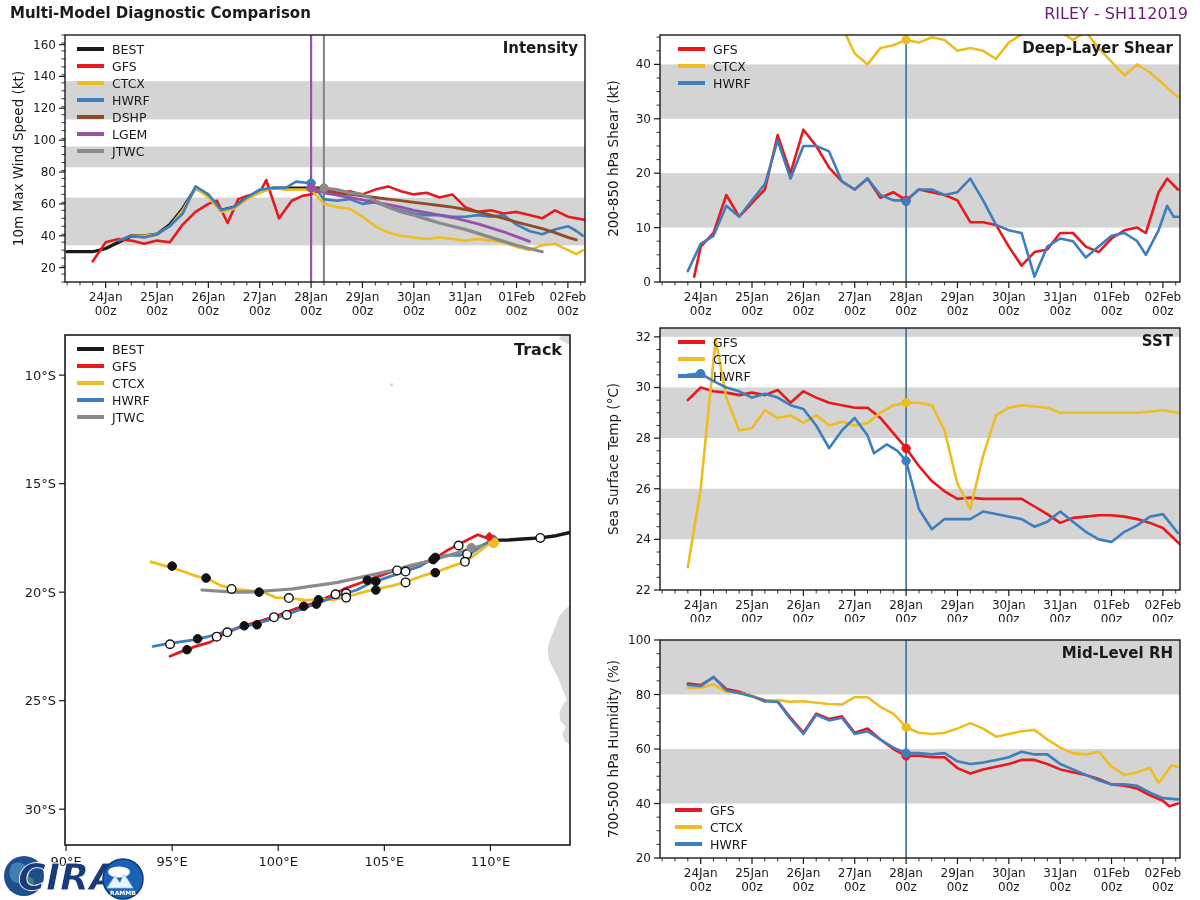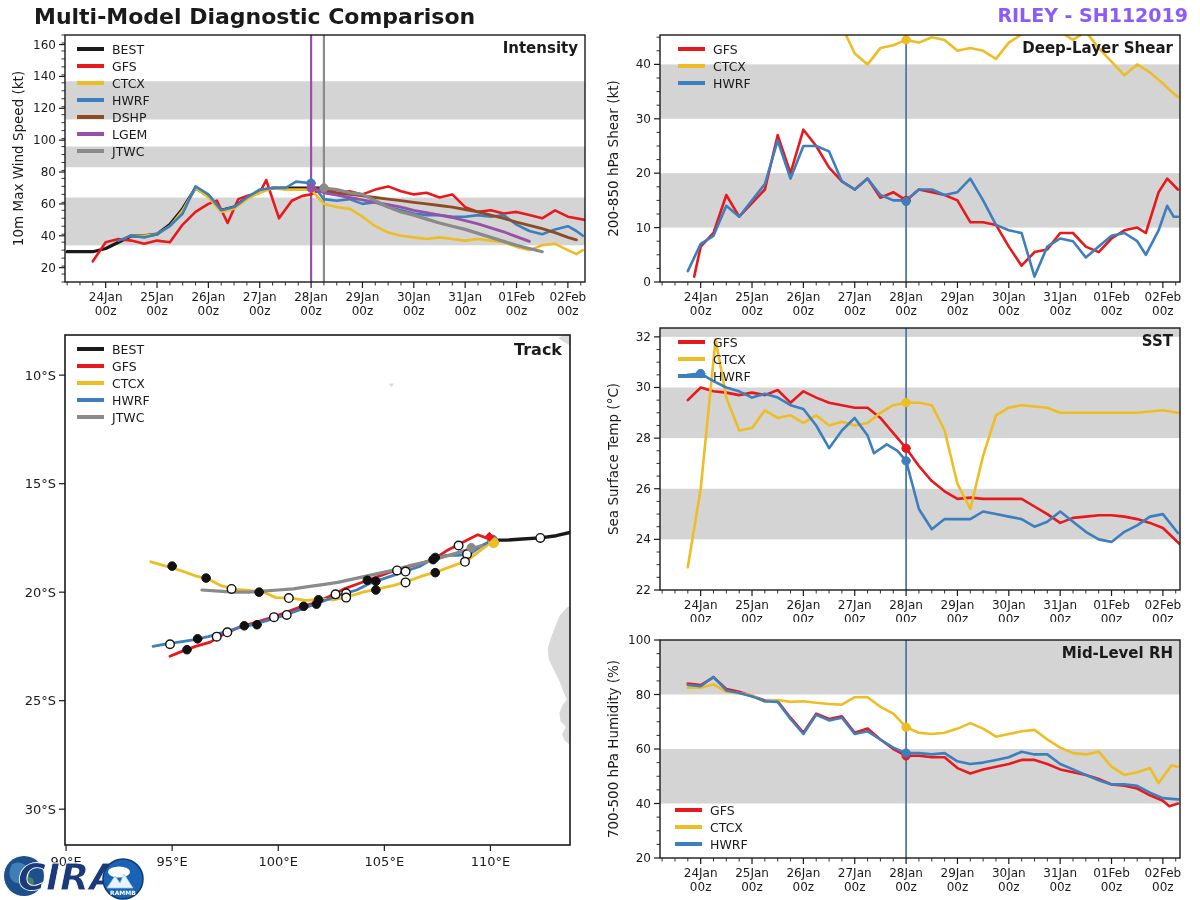--- a/index.html
+++ b/index.html
@@ -5,7 +5,7 @@
   html,body{margin:0;padding:0;background:#fff;}
   #page{position:relative;width:1200px;height:900px;background:#ffffff;
         font-family:"DejaVu Sans","Liberation Sans",sans-serif;overflow:hidden;}
-  .main-title{position:absolute;left:10px;top:4px;font-size:22px;font-weight:bold;color:#1a1a1a;margin-left:24px;}
+  .main-title{position:absolute;left:10px;top:4px;font-size:15px;font-weight:bold;color:#1a1a1a;}
   .storm-title{position:absolute;right:12px;top:4px;font-size:19px;font-weight:bold;color:#8b5cf6;}
   svg{position:absolute;display:block;}
   #intensity-svg{left:0;top:0;}

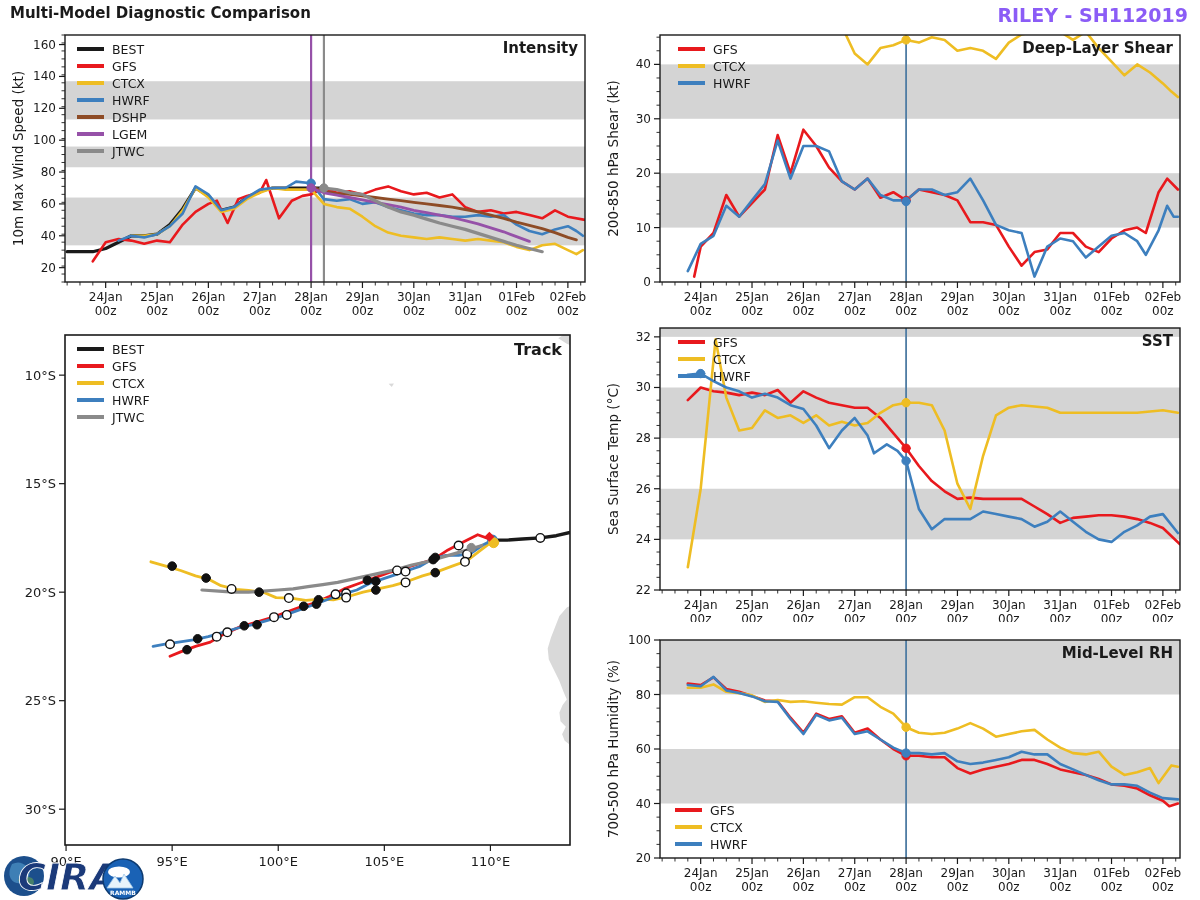--- a/index.html
+++ b/index.html
@@ -6,7 +6,7 @@
   #page{position:relative;width:1200px;height:900px;background:#ffffff;
         font-family:"DejaVu Sans","Liberation Sans",sans-serif;overflow:hidden;}
   .main-title{position:absolute;left:10px;top:4px;font-size:15px;font-weight:bold;color:#1a1a1a;}
-  .storm-title{position:absolute;right:12px;top:4px;font-size:19px;font-weight:bold;color:#8b5cf6;}
+  .storm-title{position:absolute;right:12px;top:4px;font-size:16px;font-weight:normal;color:#701a75;}
   svg{position:absolute;display:block;}
   #intensity-svg{left:0;top:0;}
   #shear-svg{left:600px;top:0;}

